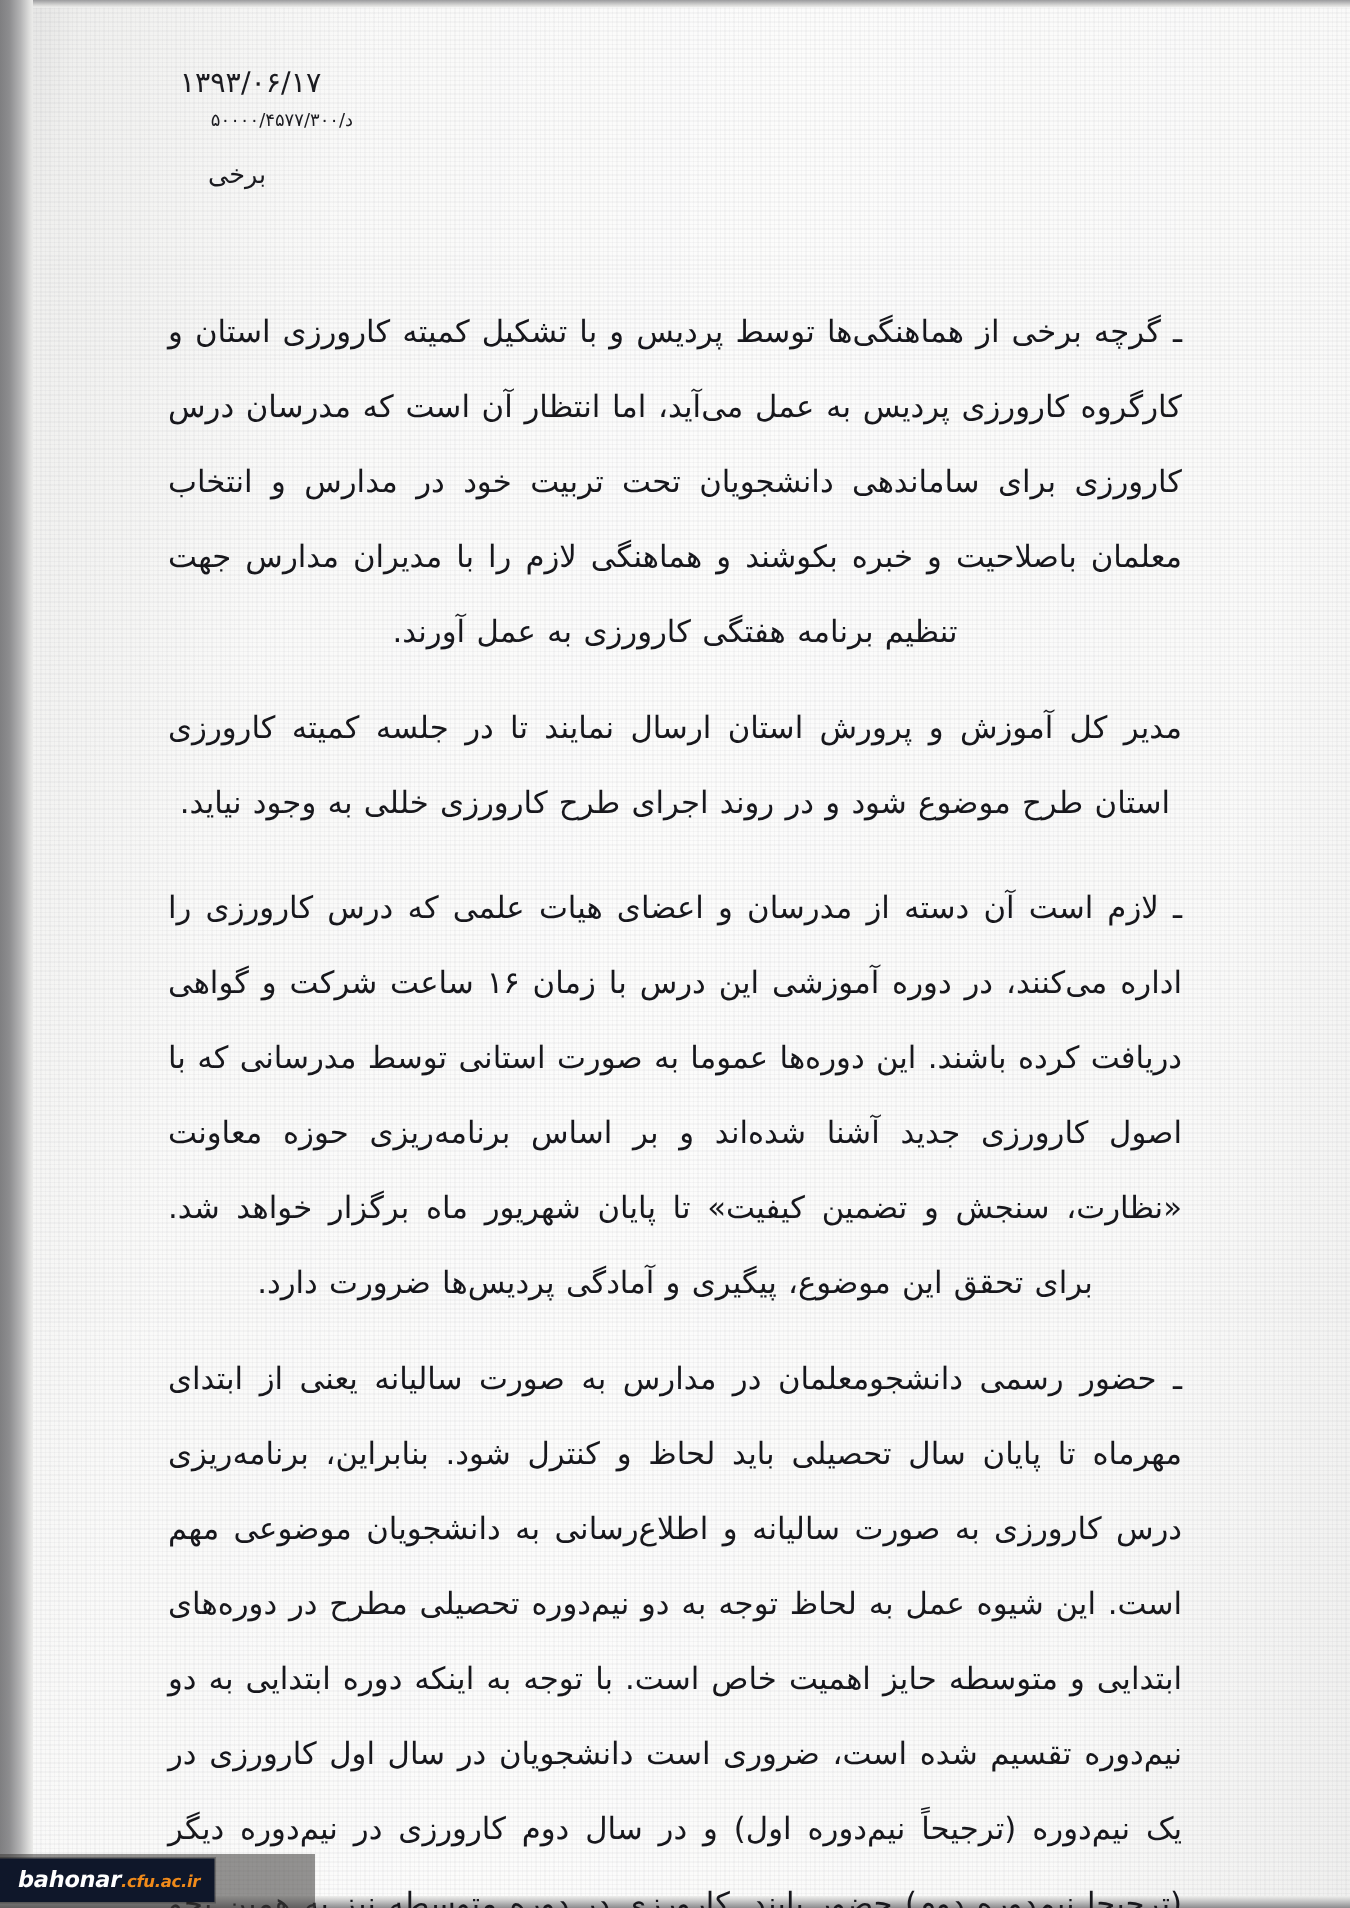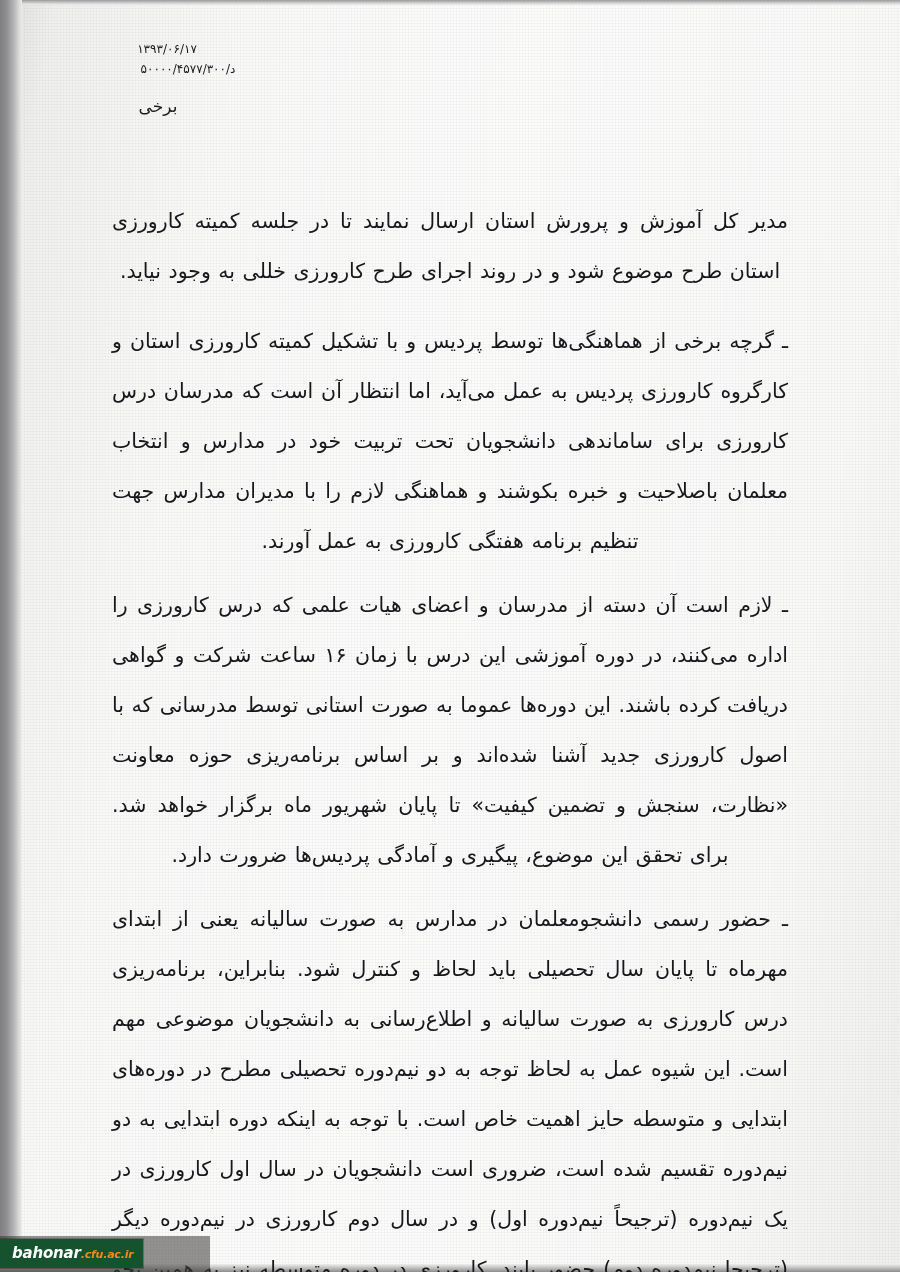--- a/index.html
+++ b/index.html
@@ -107,7 +107,7 @@
   }
 
   .header-line {
-    font-size: 12px;
+    font-size: 19px;
     letter-spacing: 0.5px;
     line-height: 1.65;
     color: #1b1b20;

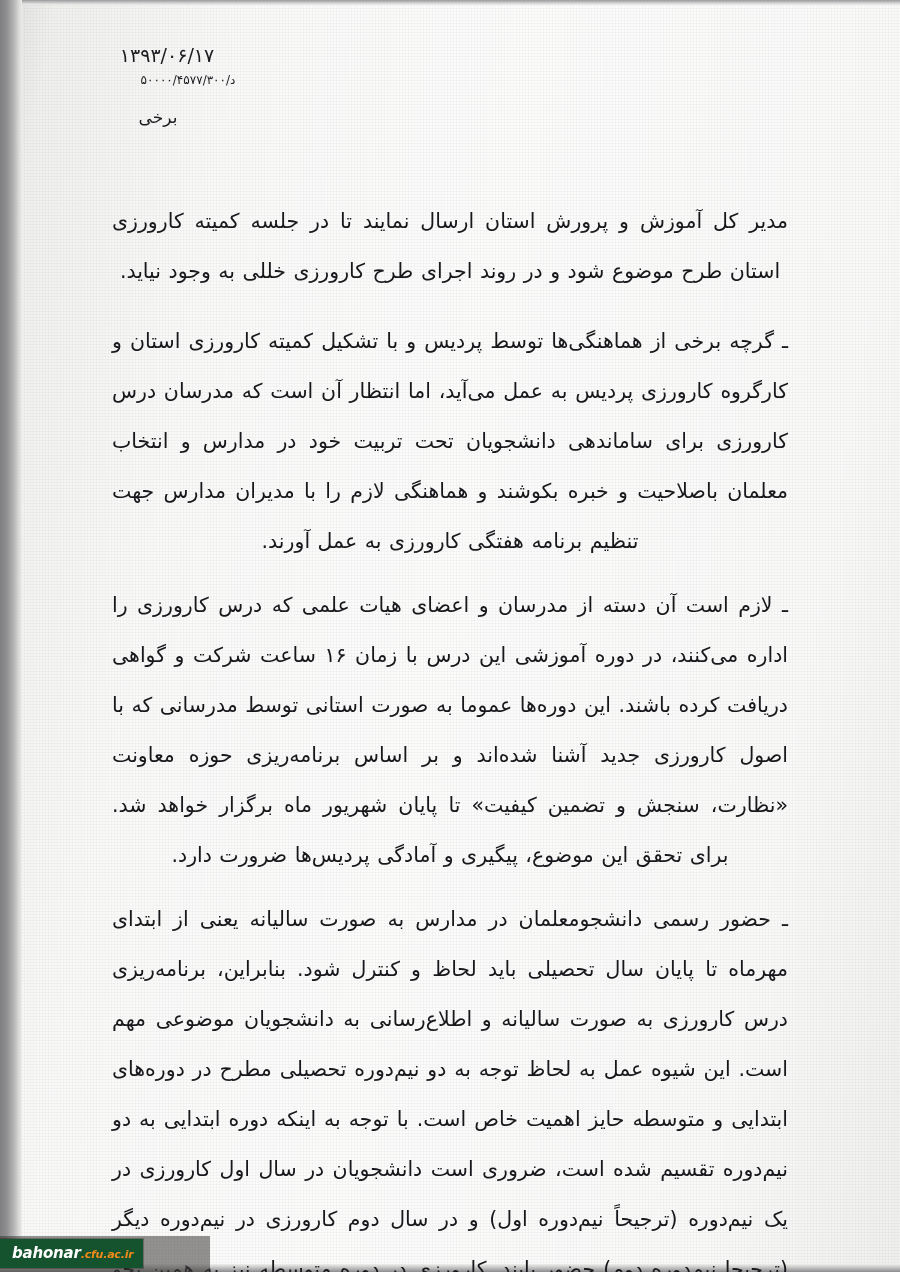--- a/index.html
+++ b/index.html
@@ -208,8 +208,8 @@
     </div>
 
     <div class="body-block">
+      <p class="para">ـ گرچه برخی از هماهنگی‌ها توسط پردیس و با تشکیل کمیته کارورزی استان و کارگروه کارورزی پردیس به عمل می‌آید، اما انتظار آن است که مدرسان درس کارورزی برای ساماندهی دانشجویان تحت تربیت خود در مدارس و انتخاب معلمان باصلاحیت و خبره بکوشند و هماهنگی لازم را با مدیران مدارس جهت تنظیم برنامه هفتگی کارورزی به عمل آورند.</p>
       <p class="para first">مدیر کل آموزش و پرورش استان ارسال نمایند تا در جلسه کمیته کارورزی استان طرح موضوع شود و در روند اجرای طرح کارورزی خللی به وجود نیاید.</p>
-      <p class="para">ـ گرچه برخی از هماهنگی‌ها توسط پردیس و با تشکیل کمیته کارورزی استان و کارگروه کارورزی پردیس به عمل می‌آید، اما انتظار آن است که مدرسان درس کارورزی برای ساماندهی دانشجویان تحت تربیت خود در مدارس و انتخاب معلمان باصلاحیت و خبره بکوشند و هماهنگی لازم را با مدیران مدارس جهت تنظیم برنامه هفتگی کارورزی به عمل آورند.</p>
       <p class="para">ـ لازم است آن دسته از مدرسان و اعضای هیات علمی که درس کارورزی را اداره می‌کنند، در دوره آموزشی این درس با زمان ۱۶ ساعت شرکت و گواهی دریافت کرده باشند. این دوره‌ها عموما به صورت استانی توسط مدرسانی که با اصول کارورزی جدید آشنا شده‌اند و بر اساس برنامه‌ریزی حوزه معاونت «نظارت، سنجش و تضمین کیفیت» تا پایان شهریور ماه برگزار خواهد شد. برای تحقق این موضوع، پیگیری و آمادگی پردیس‌ها ضرورت دارد.</p>
       <p class="para">ـ حضور رسمی دانشجومعلمان در مدارس به صورت سالیانه یعنی از ابتدای مهرماه تا پایان سال تحصیلی باید لحاظ و کنترل شود. بنابراین، برنامه‌ریزی درس کارورزی به صورت سالیانه و اطلاع‌رسانی به دانشجویان موضوعی مهم است. این شیوه عمل به لحاظ توجه به دو نیم‌دوره تحصیلی مطرح در دوره‌های ابتدایی و متوسطه حایز اهمیت خاص است. با توجه به اینکه دوره ابتدایی به دو نیم‌دوره تقسیم شده است، ضروری است دانشجویان در سال اول کارورزی در یک نیم‌دوره (ترجیحاً نیم‌دوره اول) و در سال دوم کارورزی در نیم‌دوره دیگر (ترجیحا نیم‌دوره دوم) حضور یابند. کارورزی در دوره متوسطه نیز به همین نحو خواهد بود و هر سال را</p>
     </div>

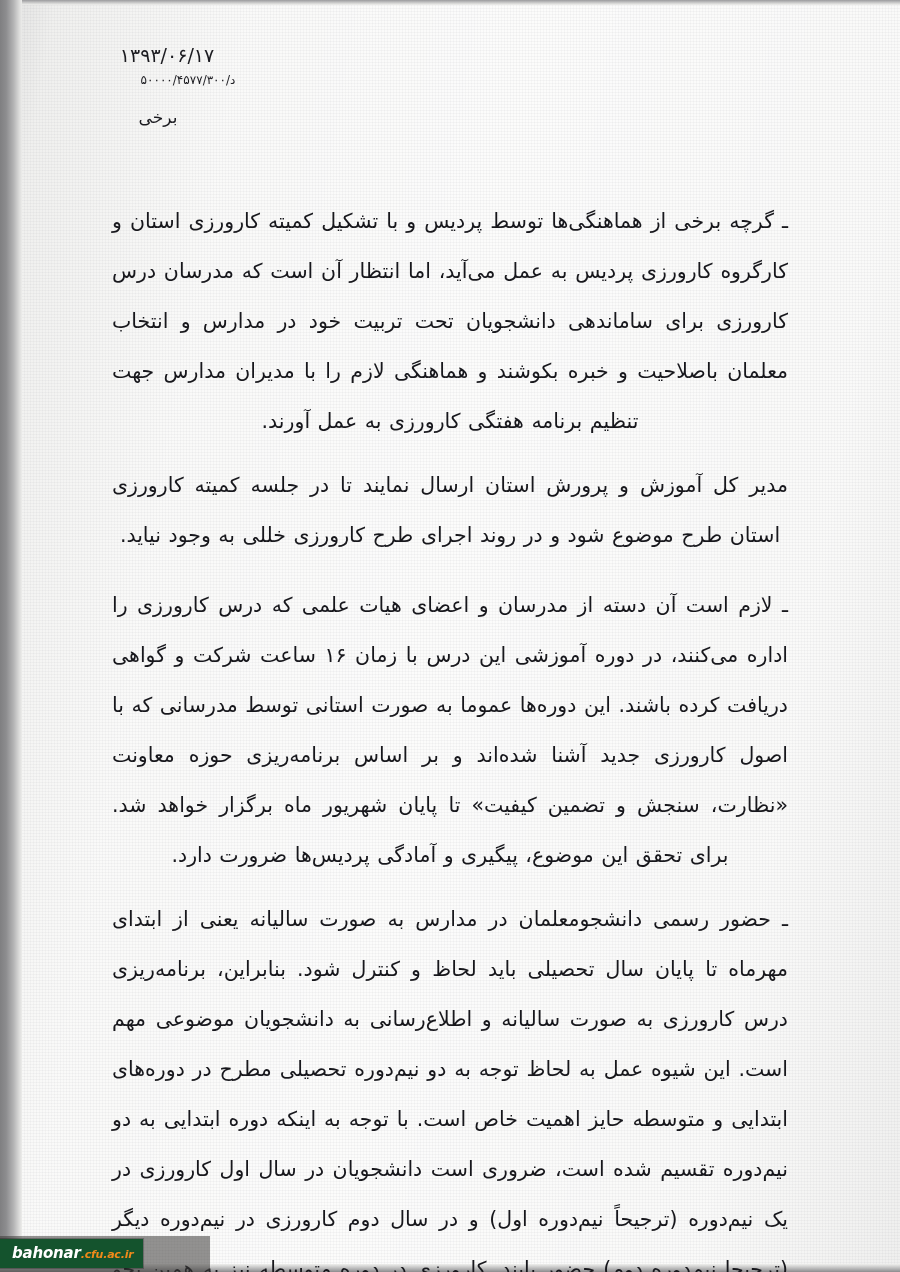--- a/index.html
+++ b/index.html
@@ -151,7 +151,7 @@
     left: 0;
     bottom: 4px;
     z-index: 7;
-    background: #14532d;
+    background: #0f172a;
     padding: 5px 10px 6px 12px;
     direction: ltr;
     display: flex;

